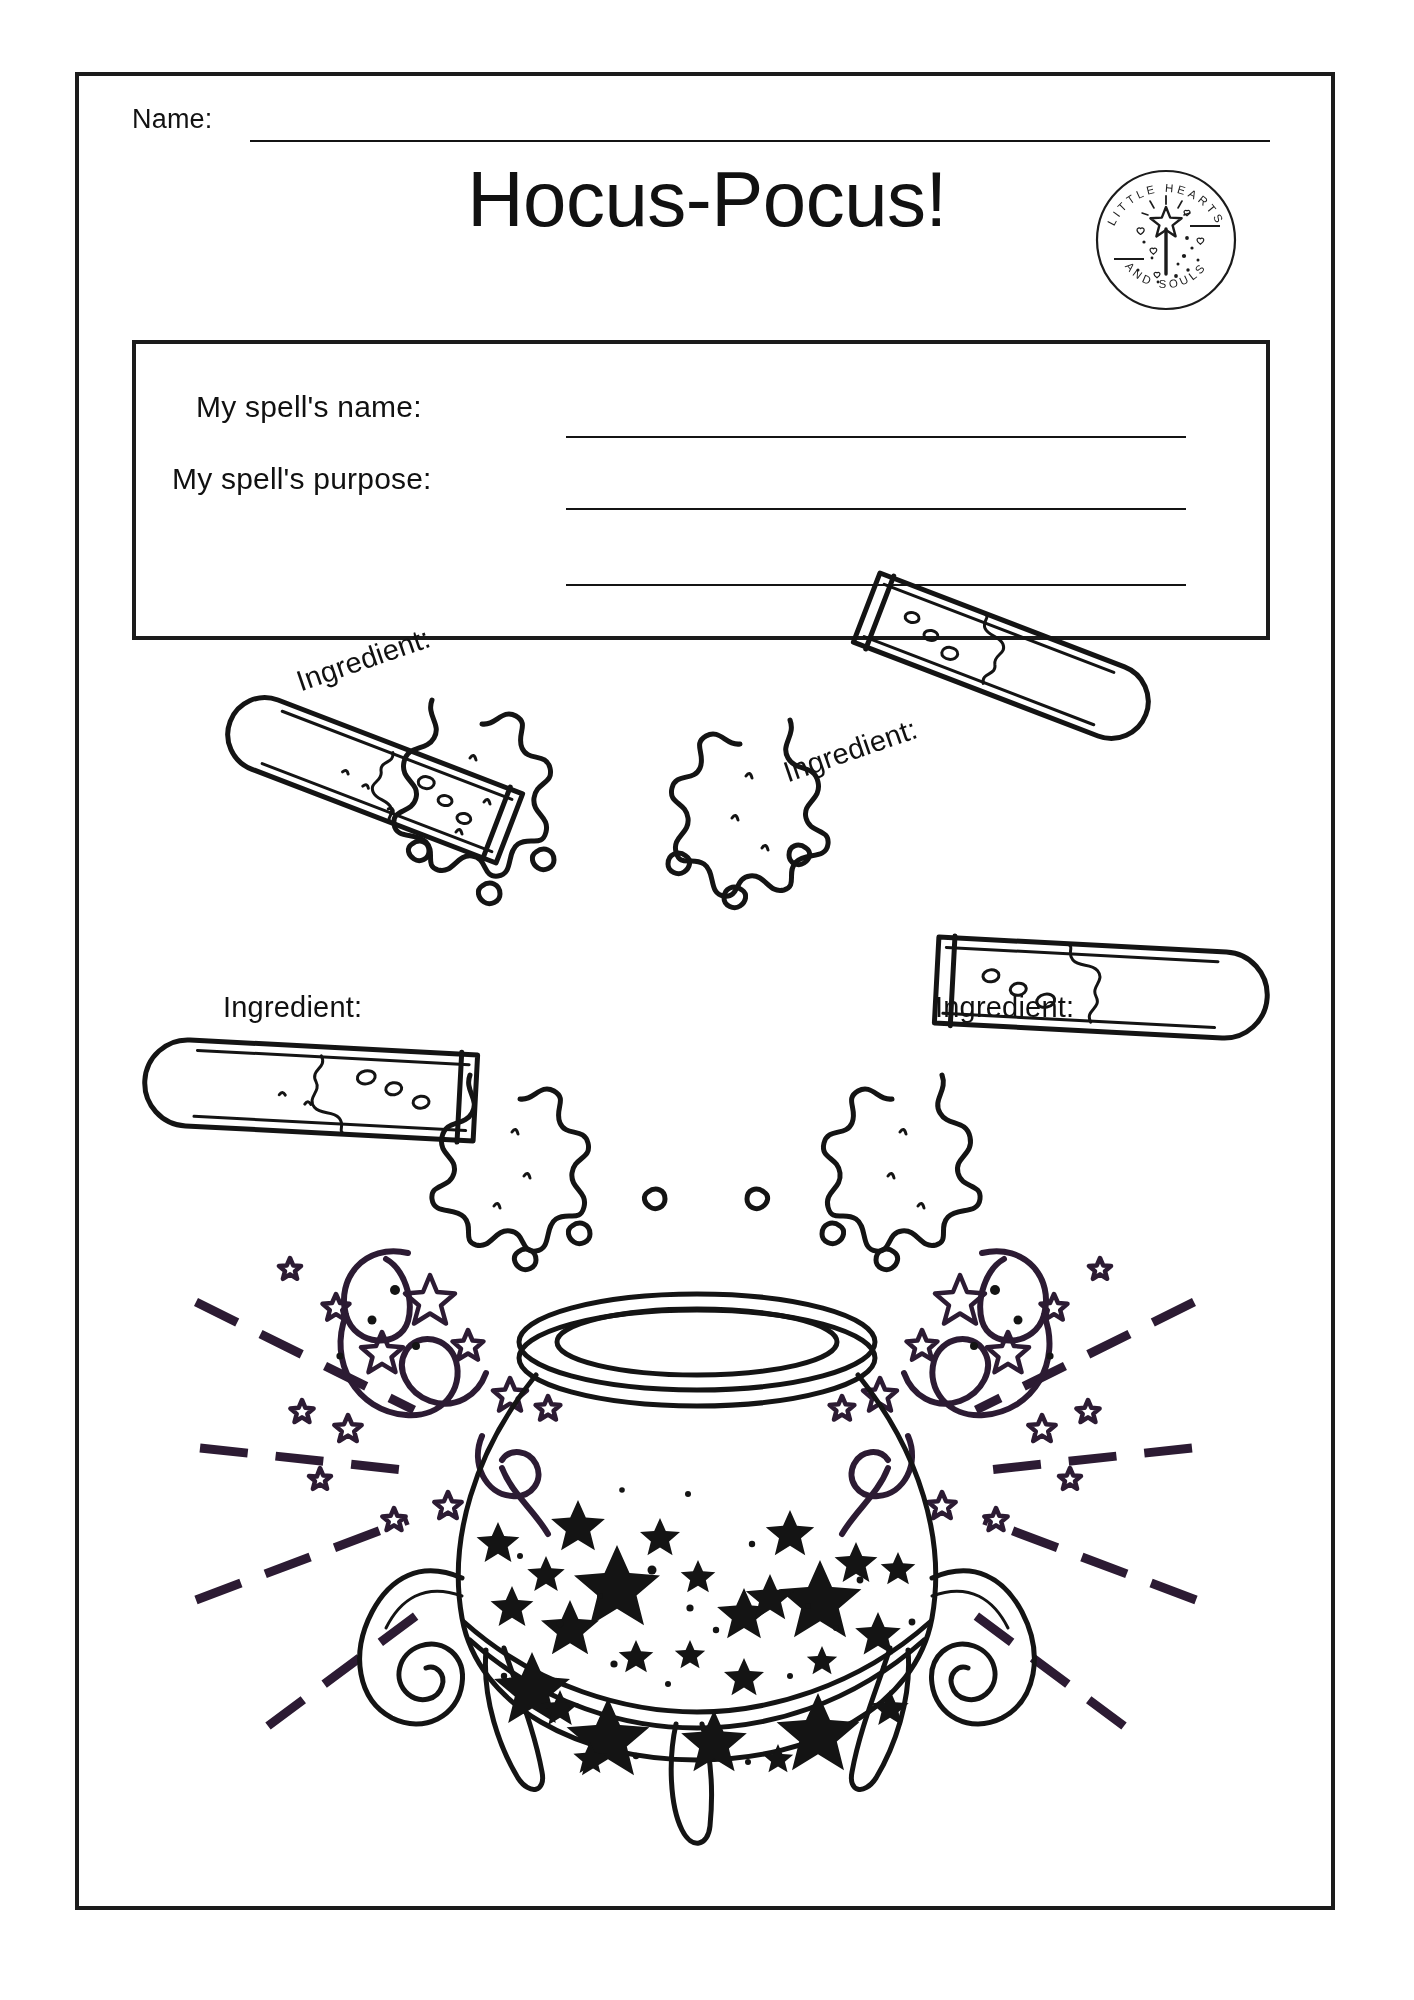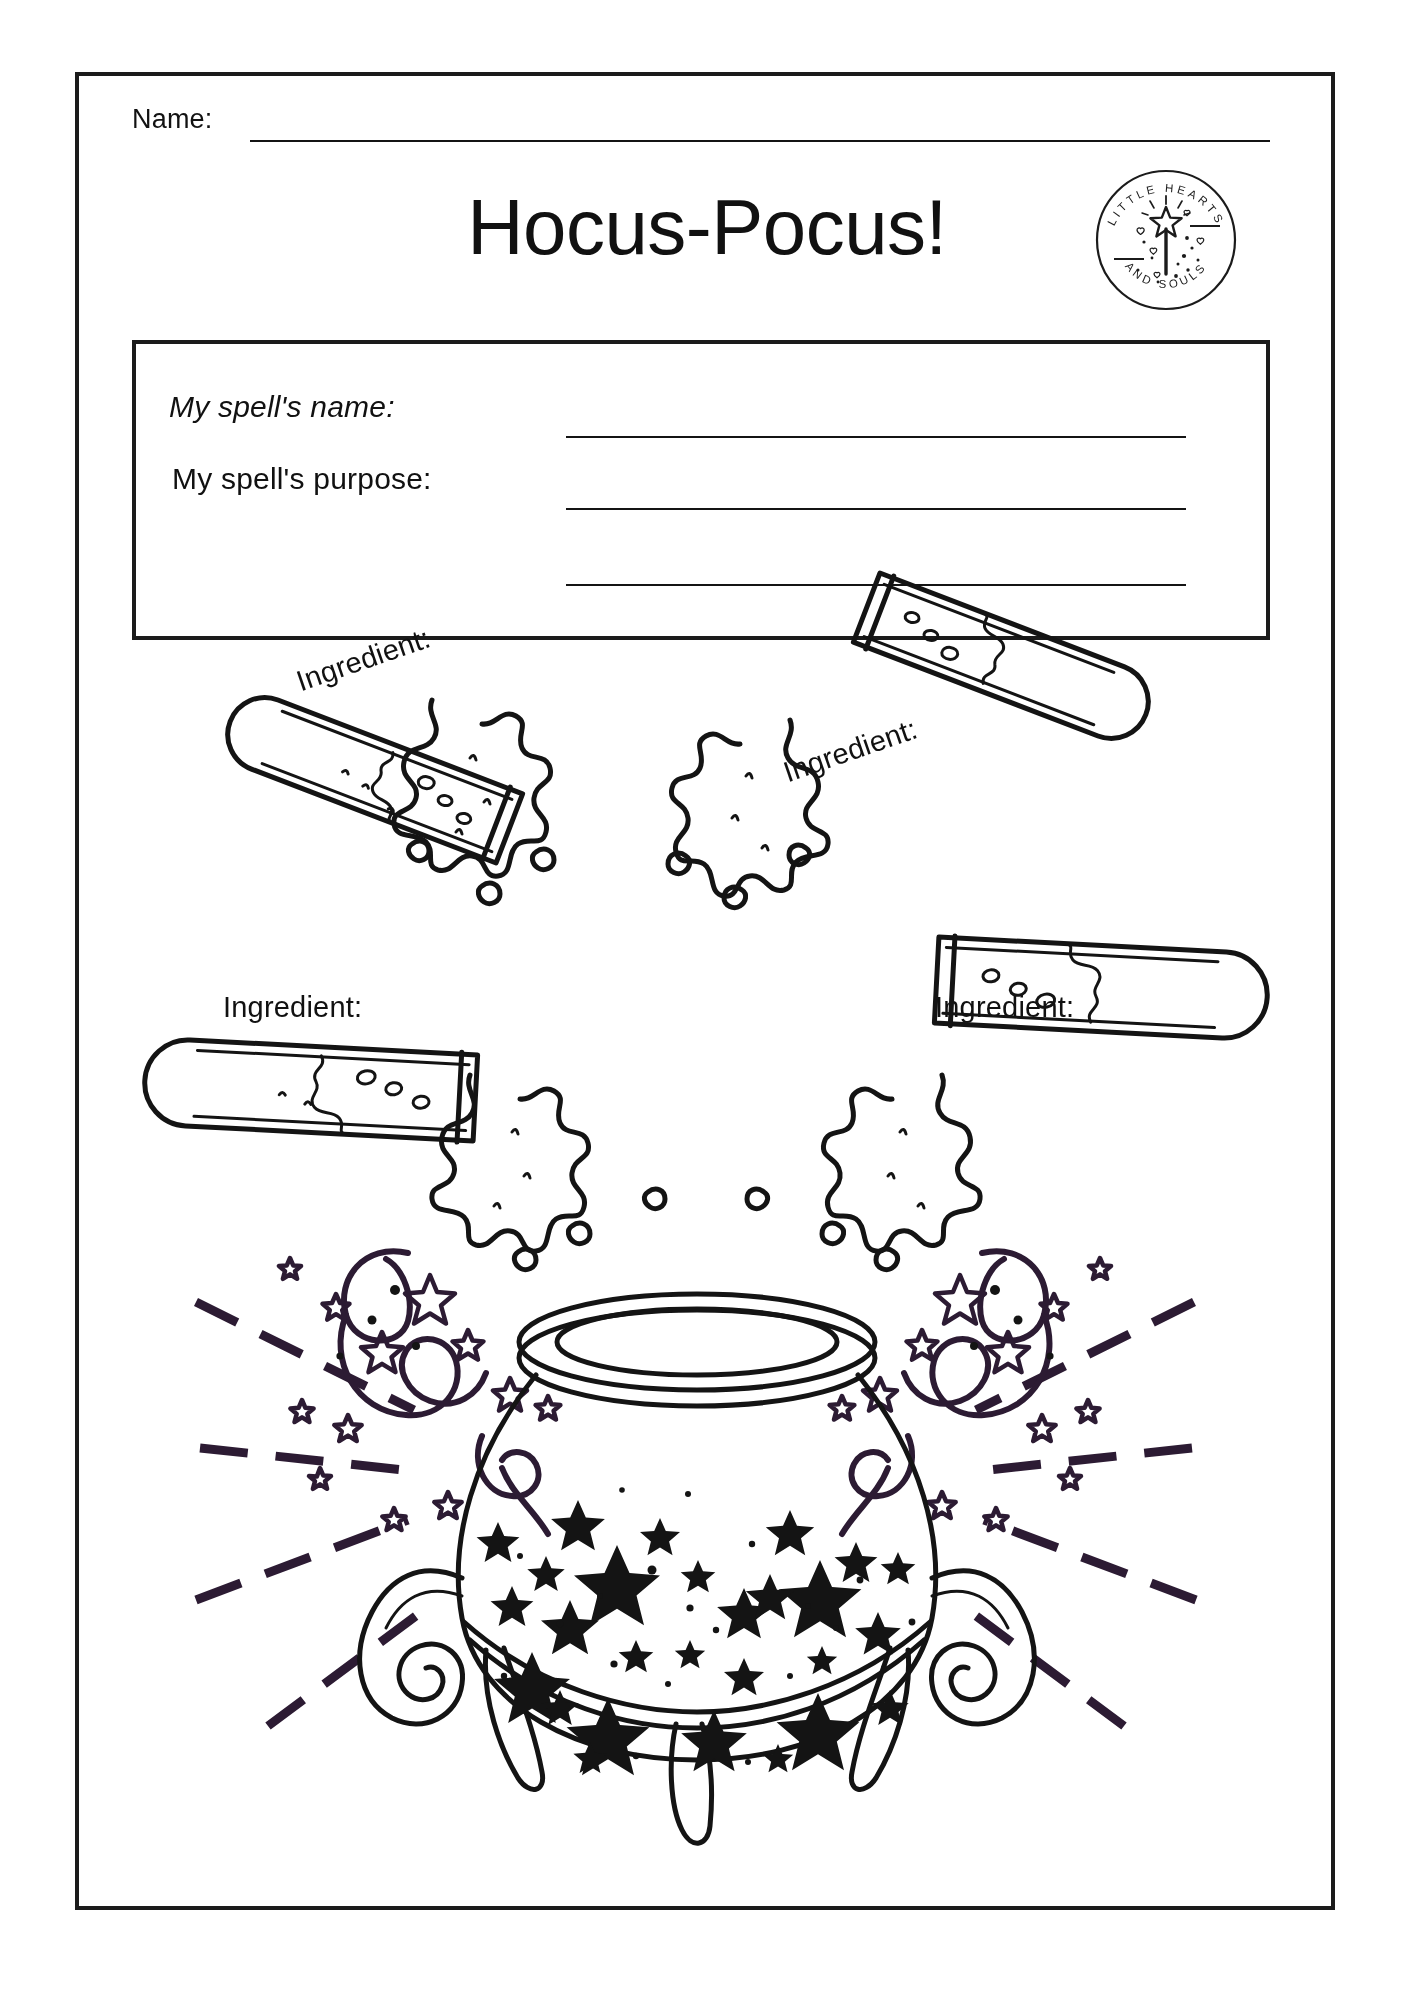--- a/index.html
+++ b/index.html
@@ -23,7 +23,6 @@
     position:absolute;left:0;top:160px;width:1414px;text-align:center;
     font-size:78px;font-weight:400;letter-spacing:-0.5px;color:#111;
     line-height:1;
-    margin-top:28px;
   }
   
   .logo{position:absolute;left:1092px;top:166px;width:148px;height:148px;}

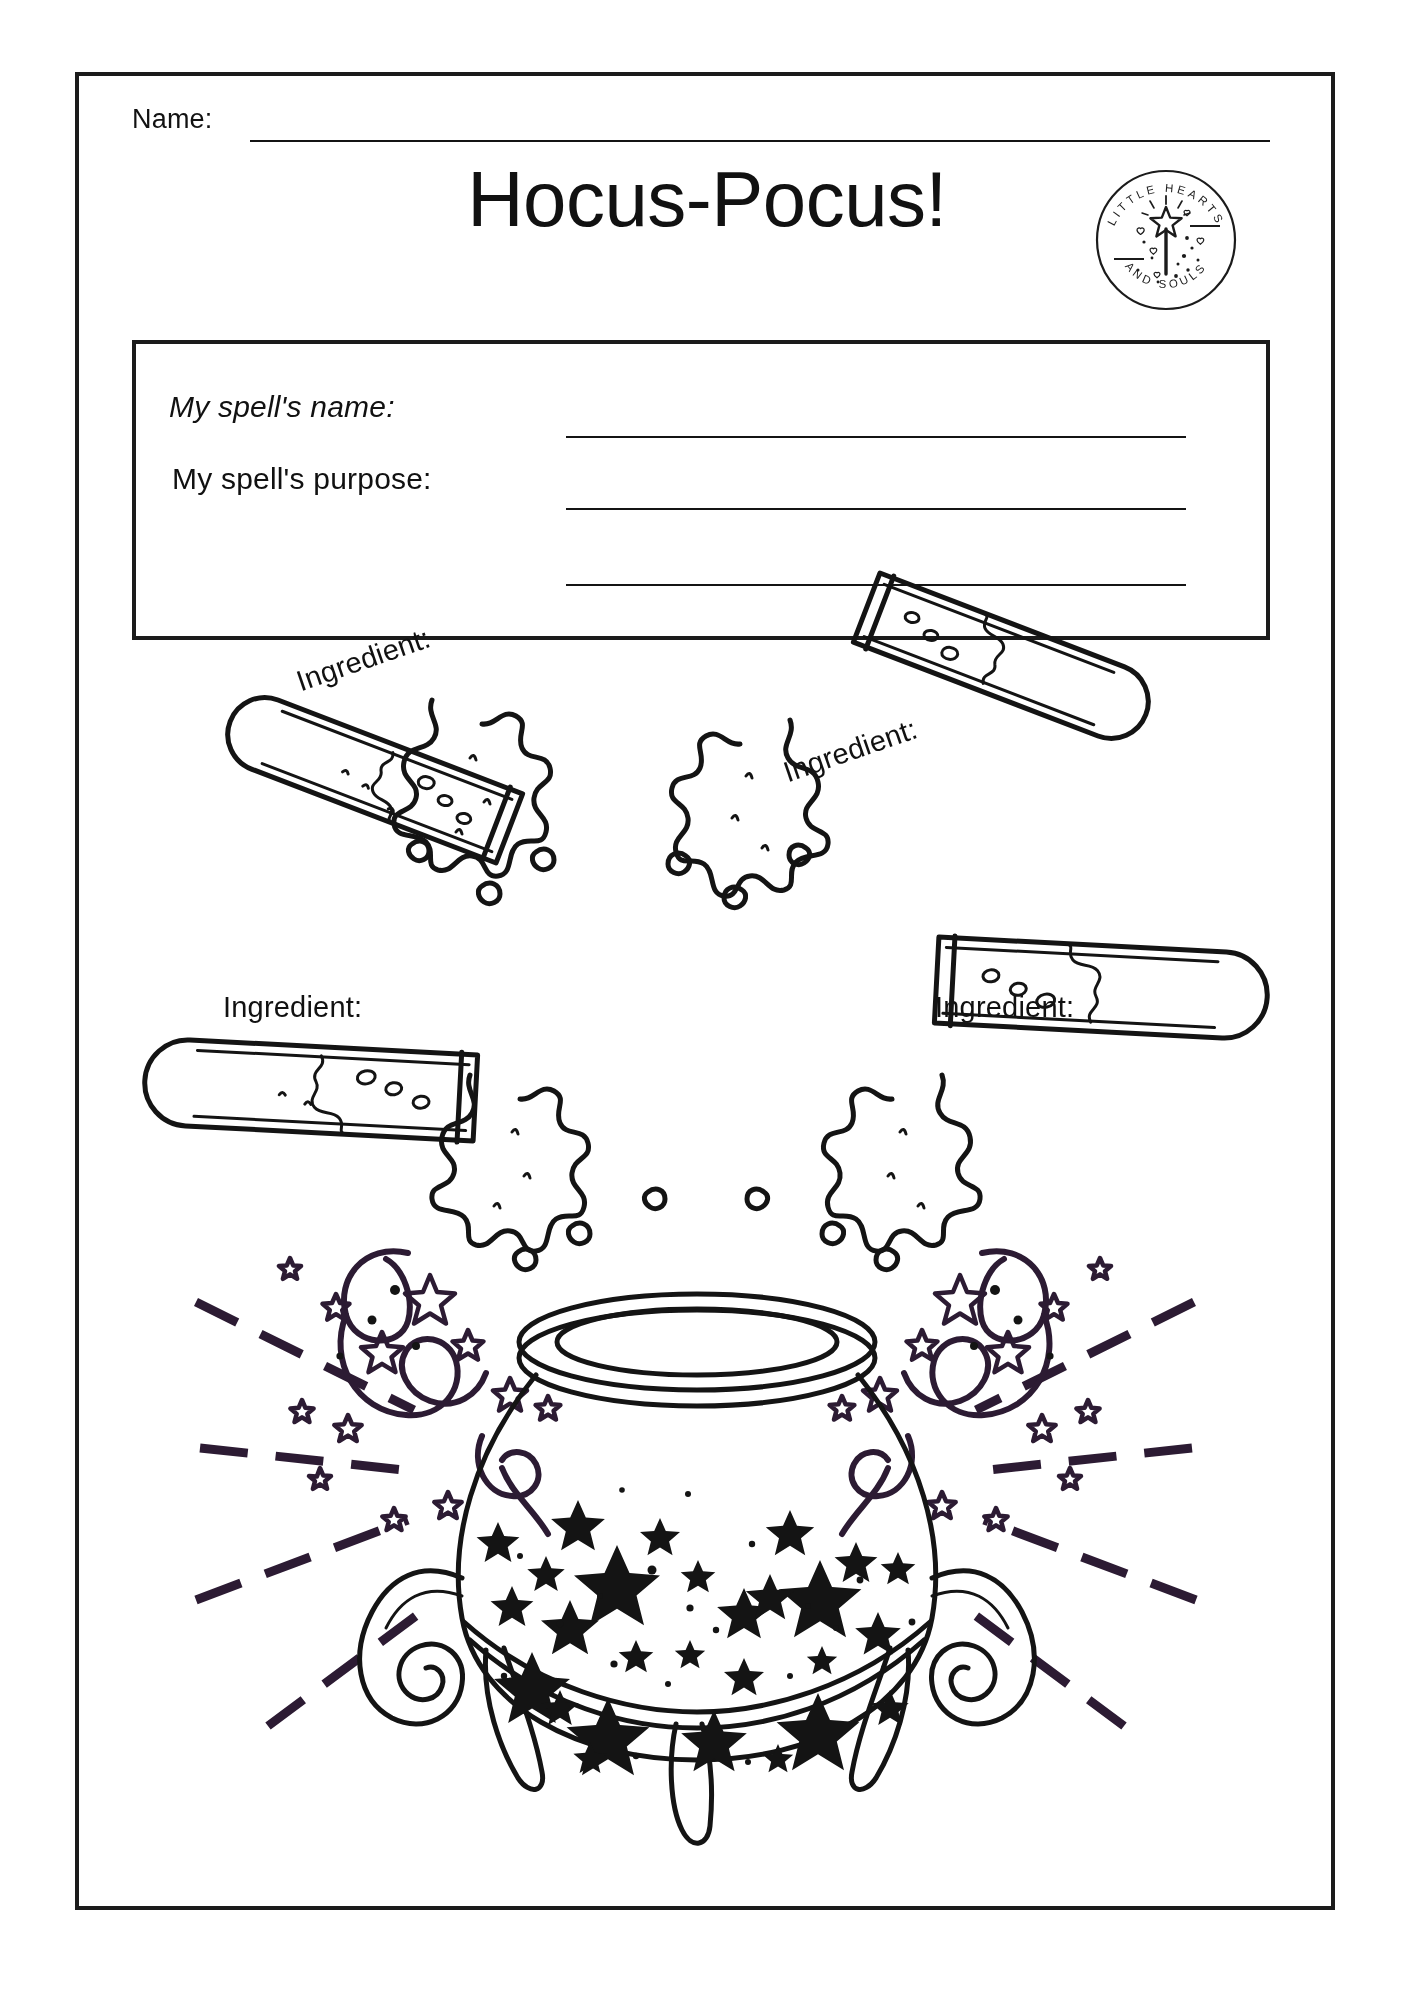--- a/index.html
+++ b/index.html
@@ -32,7 +32,7 @@
     border:4px solid #1b1b1b;box-sizing:border-box;
   }
   .spell-label{position:absolute;font-size:30px;color:#111;letter-spacing:.2px;}
-  .sl1{left:33px;top:46px;font-style:italic;}
+  .sl1{left:60px;top:46px;}
   .sl2{left:36px;top:118px;}
   .spell-line{position:absolute;height:0;border-top:2.5px solid #141414;}
   .sline1{left:430px;top:92px;width:620px;}

